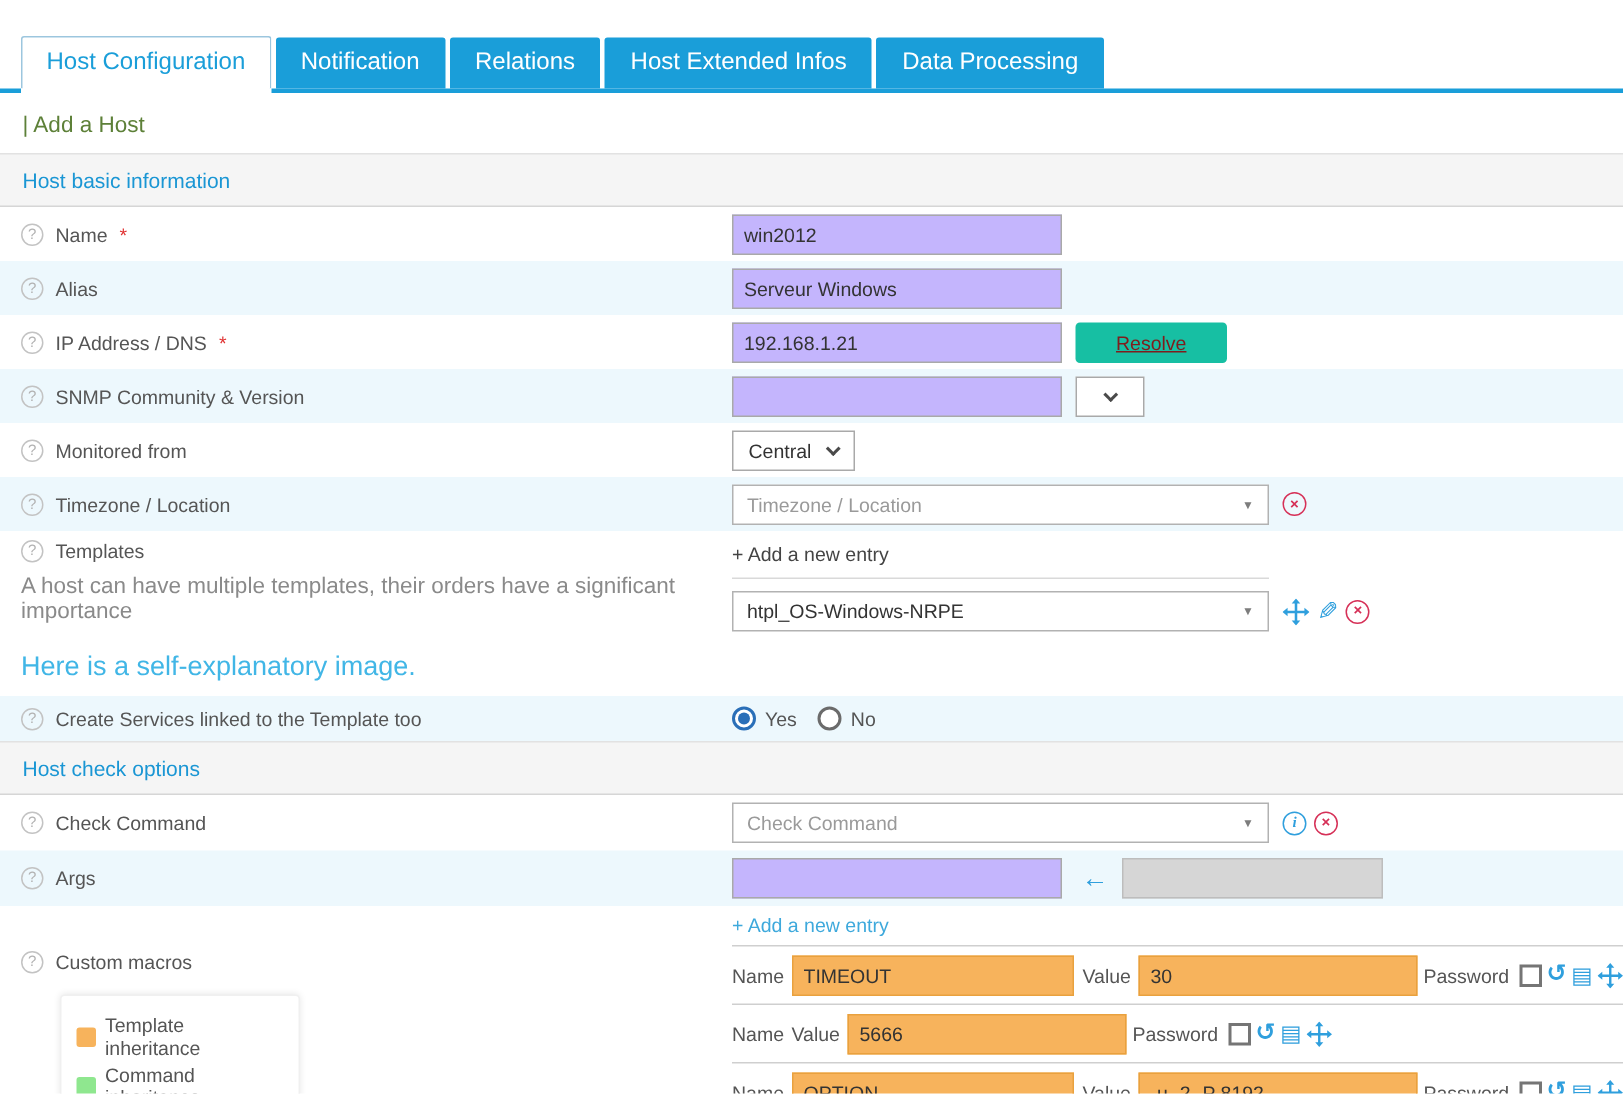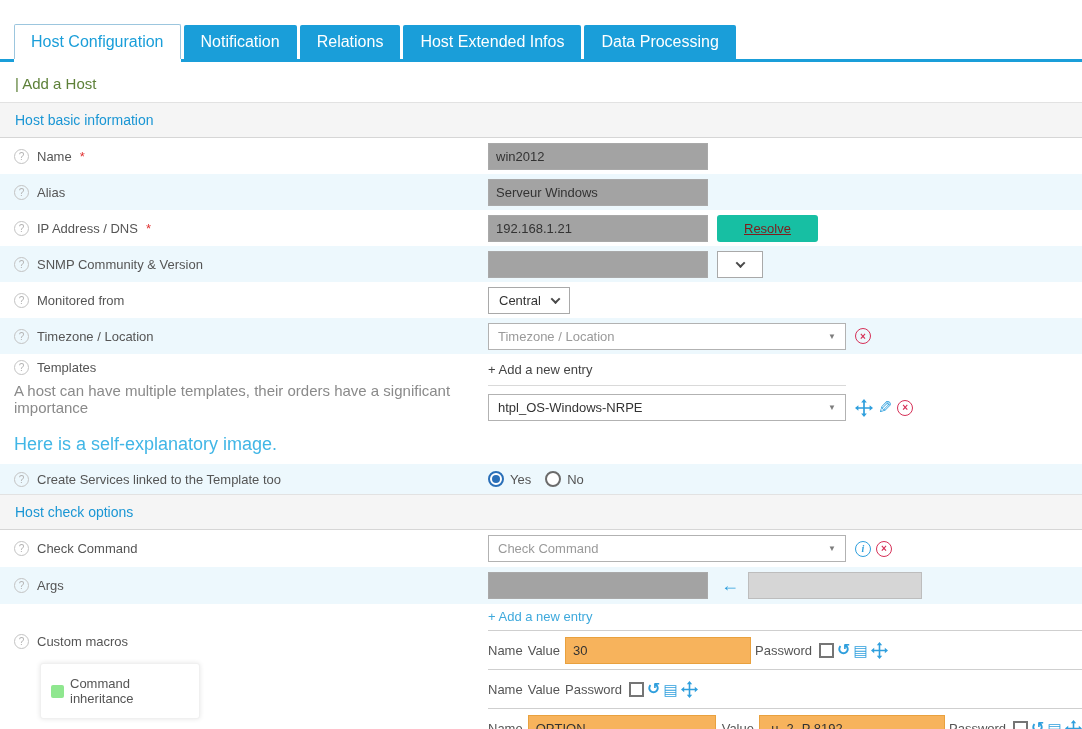--- a/index.html
+++ b/index.html
@@ -34,7 +34,7 @@
                color:#b3b3b3; font-size:10px; display:inline-flex; align-items:center;
                justify-content:center; cursor:pointer; }
   .req { color:#e03131; }
-  .text-input { width:220px; height:27px; border:1px solid #a9a9a9; background:#a3a3a3; padding:0 7px;
+  .text-input { width:220px; height:27px; border:1px solid #a9a9a9; background:#c4b5fd; padding:0 7px;
                 font:13px "Liberation Sans","DejaVu Sans",sans-serif; color:#333; }
   .btn-resolve { margin-left:9px; height:27px; padding:0 27px; border:none; border-radius:3px;
                  background:#17bfa3; color:#7f1d1d; font:13px "Liberation Sans",sans-serif; cursor:pointer;text-decoration:underline; }

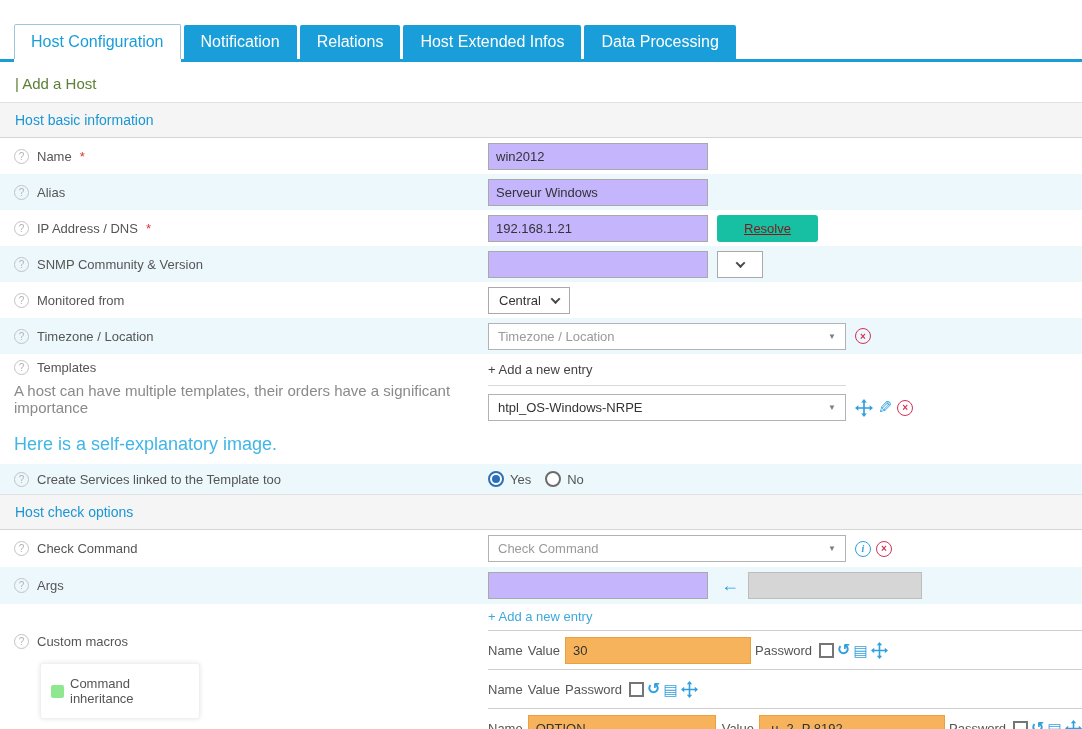--- a/index.html
+++ b/index.html
@@ -278,6 +278,7 @@
 
       <div class="macro-row">
         <span class="mlabel">Name</span>
+        <input class="macro-input macro-name" value="TIMEOUT" style="">
         <span class="mlabel">Value</span>
         <input class="macro-input macro-value" value="30" style="">
         <span class="mlabel">Password</span>

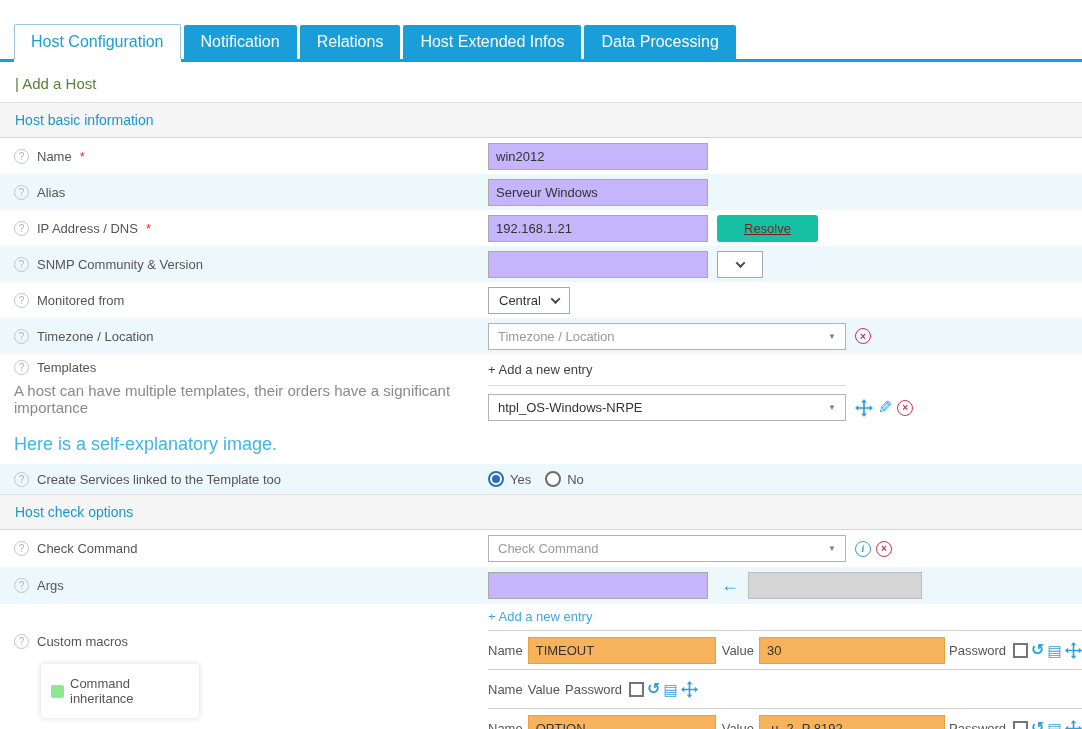--- a/index.html
+++ b/index.html
@@ -268,6 +268,10 @@
       </div>
       <div class="legend-box">
         <div class="legend-item">
+          <span class="swatch" style="background: rgb(247, 179, 92);"></span>
+          <span>Template inheritance</span>
+        </div>
+        <div class="legend-item">
           <span class="swatch" style="background: rgb(143, 231, 143);"></span>
           <span>Command inheritance</span>
         </div>

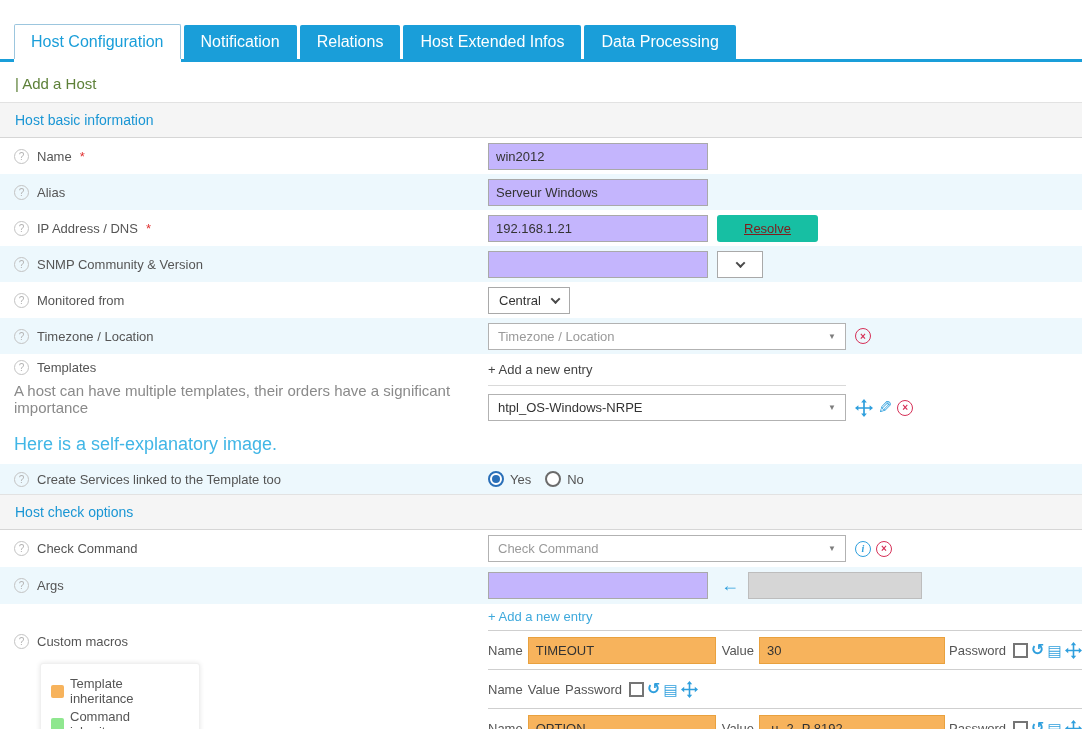--- a/index.html
+++ b/index.html
@@ -302,6 +302,7 @@
       <div class="macro-row">
         <span class="mlabel">Name</span>
         <span class="mlabel">Value</span>
+        <input class="macro-input macro-value" value="5666" style="">
         <span class="mlabel">Password</span>
         <span class="macro-icons">
           <span class="checkbox"></span>

